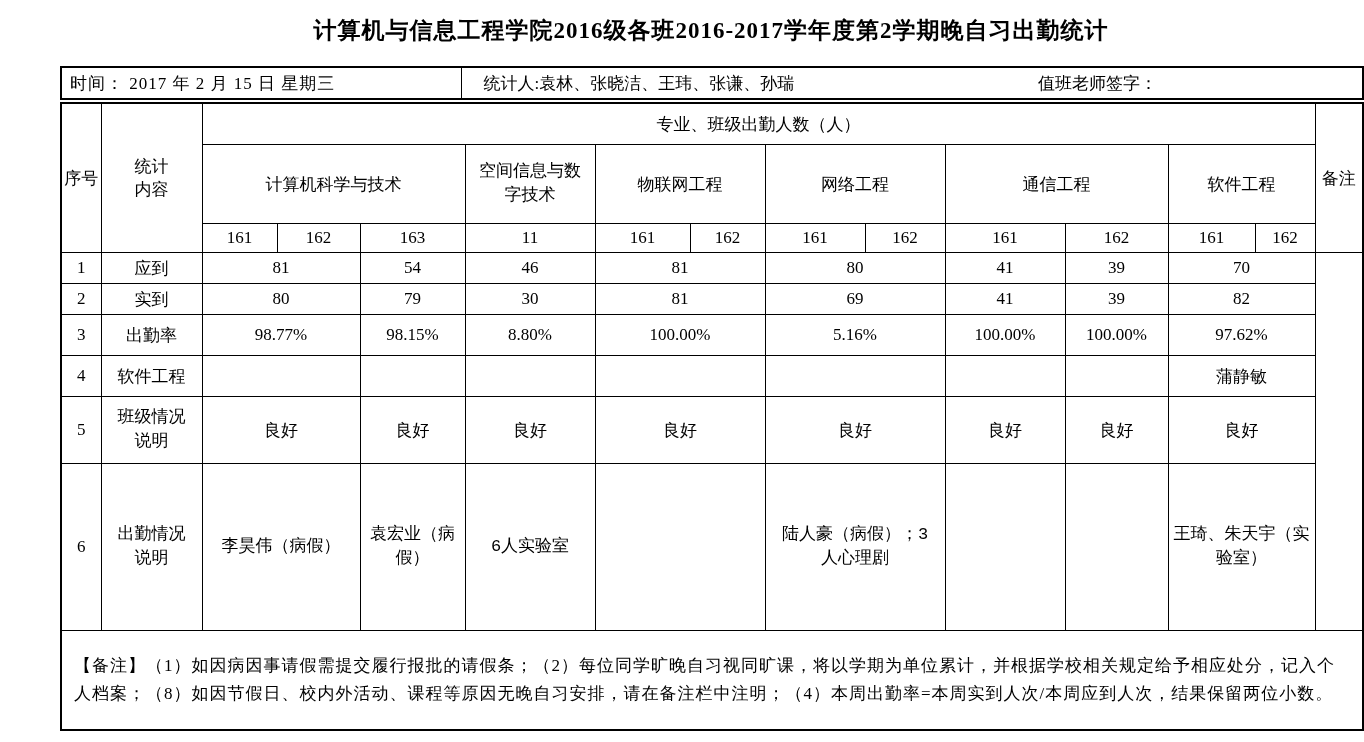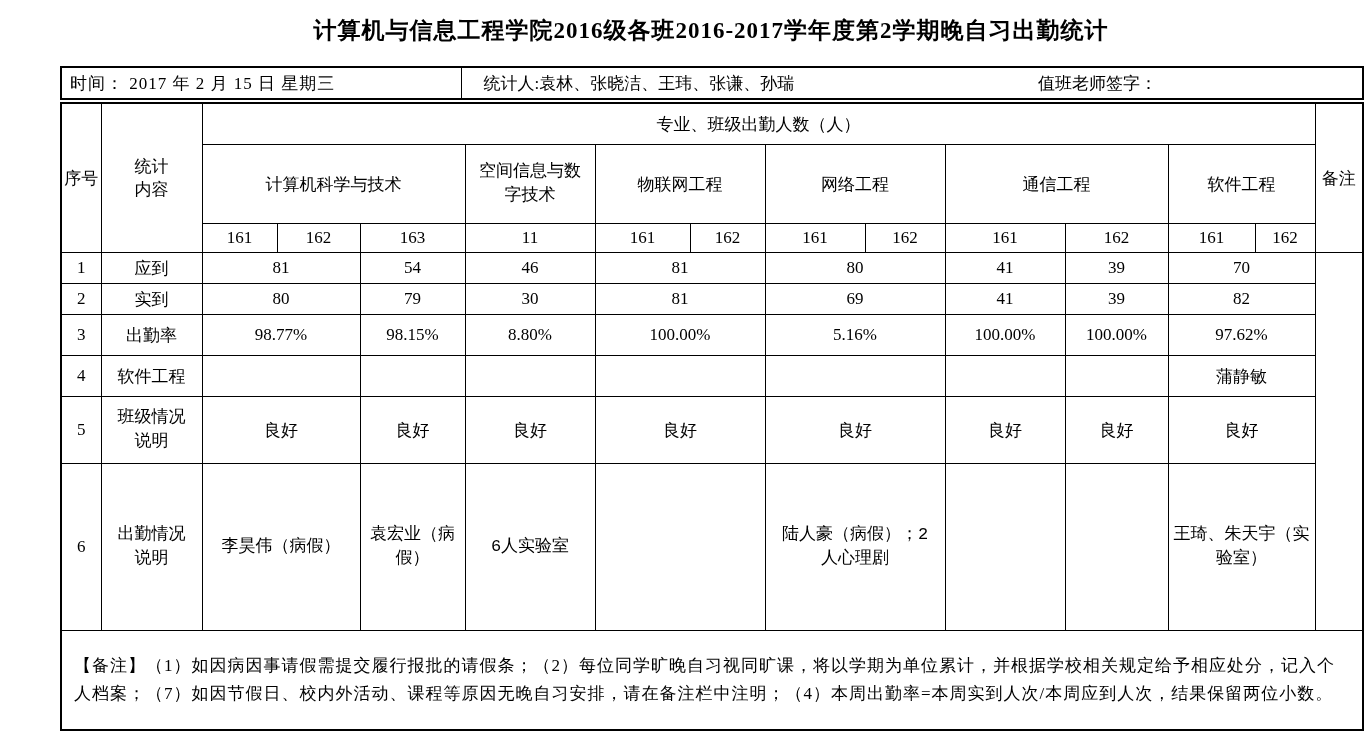--- a/index.html
+++ b/index.html
@@ -200,7 +200,7 @@
 假）</td>
       <td class="pre wrapcell">6人实验室</td>
       <td colspan="2" class="pre wrapcell"></td>
-      <td colspan="2" class="pre wrapcell">陆人豪（病假）；2
+      <td colspan="2" class="pre wrapcell">陆人豪（病假）；3
 人心理剧</td>
       <td class="pre wrapcell"></td>
       <td class="pre wrapcell"></td>

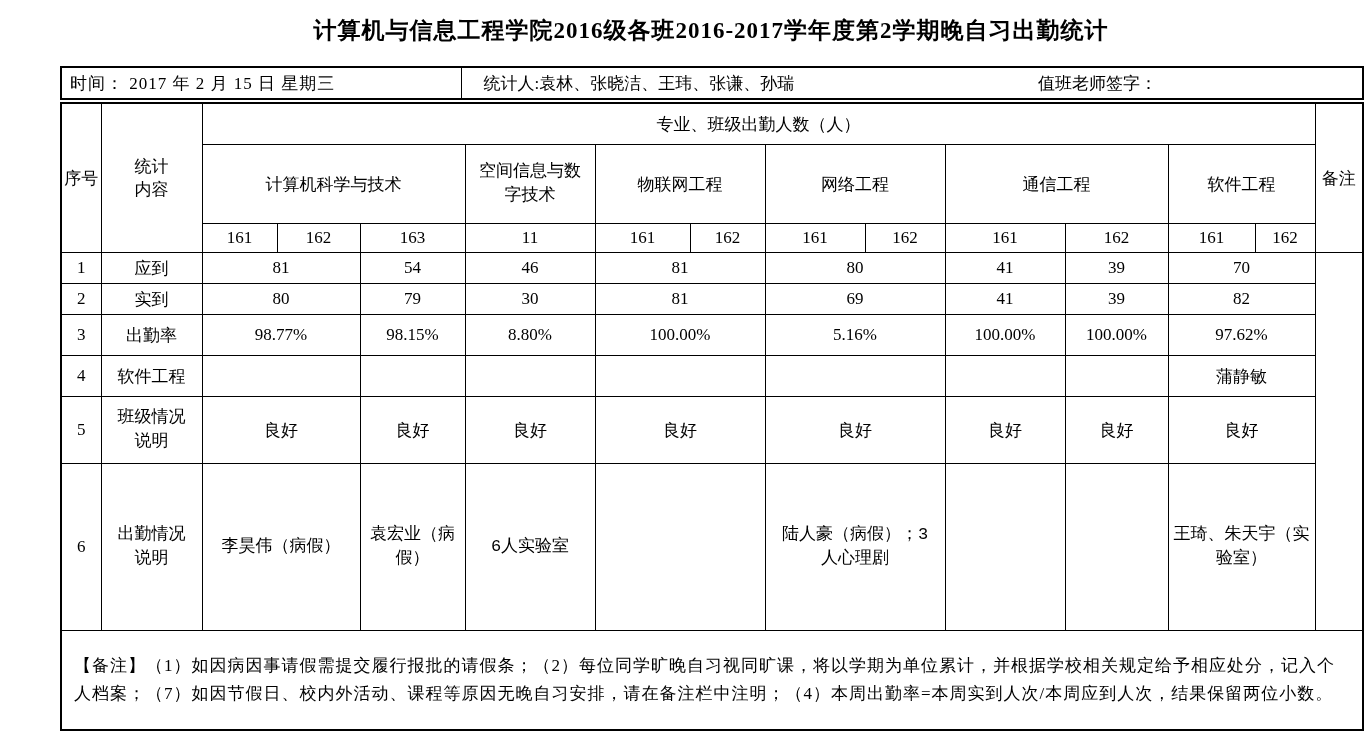--- a/index.html
+++ b/index.html
@@ -209,7 +209,7 @@
     </tr>
 
     <tr>
-      <td colspan="15" class="note-cell">【备注】（1）如因病因事请假需提交履行报批的请假条；（2）每位同学旷晚自习视同旷课，将以学期为单位累计，并根据学校相关规定给予相应处分，记入个人档案；（7）如因节假日、校内外活动、课程等原因无晚自习安排，请在备注栏中注明；（4）本周出勤率=本周实到人次/本周应到人次，结果保留两位小数。</td>
+      <td colspan="15" class="note-cell">【备注】（1）如因病因事请假需提交履行报批的请假条；（2）每位同学旷晚自习视同旷课，将以学期为单位累计，并根据学校相关规定给予相应处分，记入个人档案；（8）如因节假日、校内外活动、课程等原因无晚自习安排，请在备注栏中注明；（4）本周出勤率=本周实到人次/本周应到人次，结果保留两位小数。</td>
     </tr>
   </tbody>
     </table>

